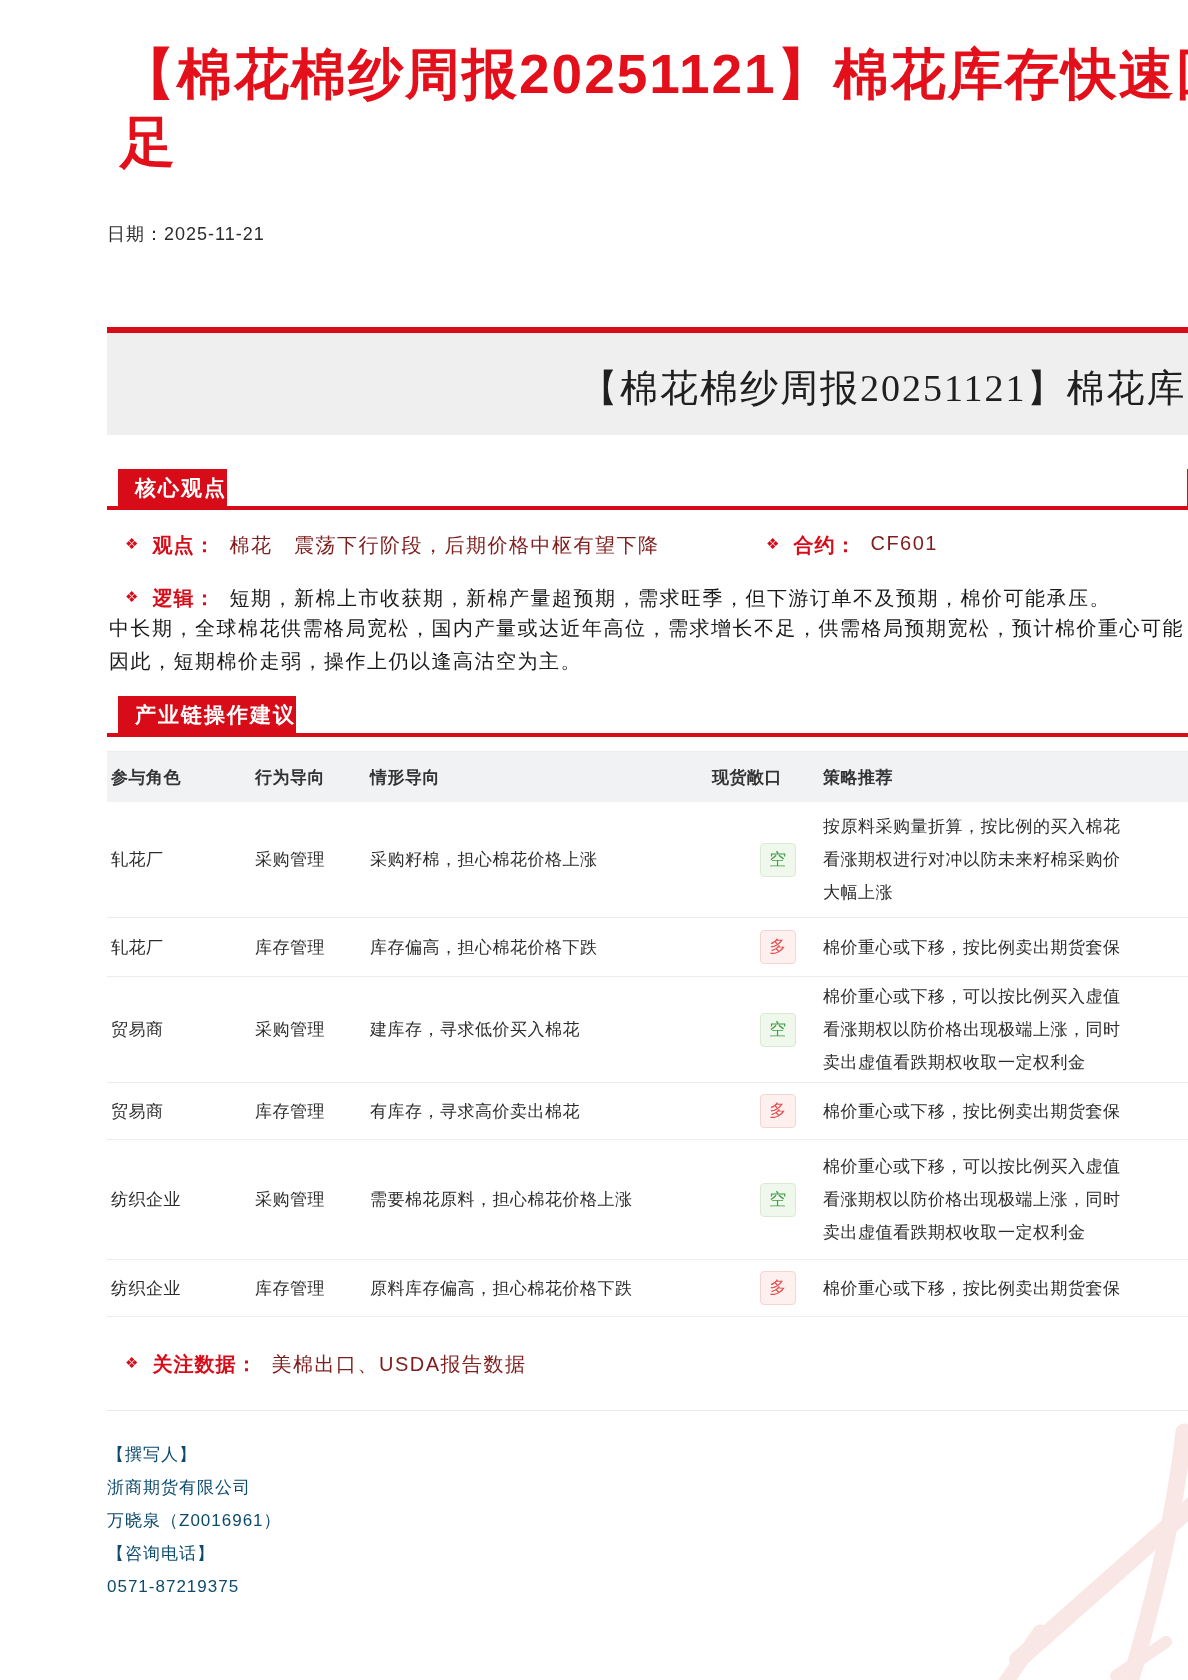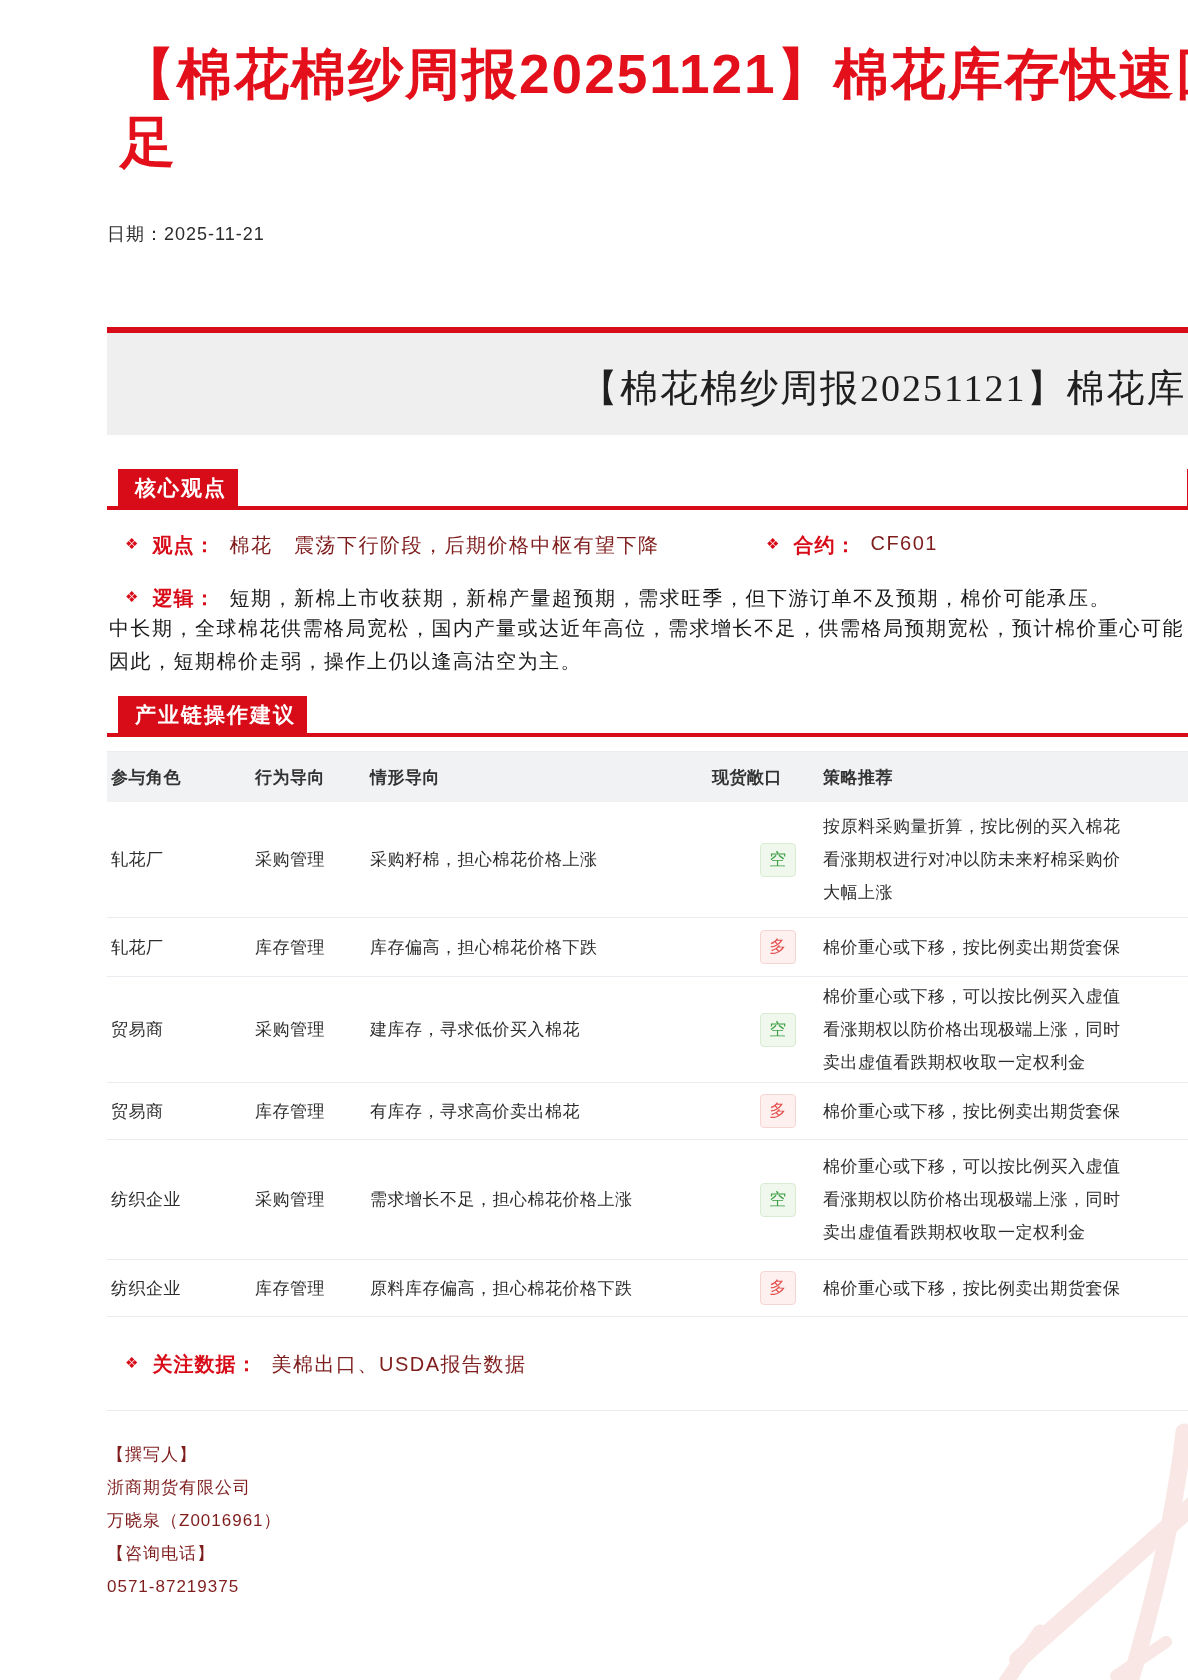--- a/index.html
+++ b/index.html
@@ -32,7 +32,7 @@
   .section-tab {
     display:inline-block; margin-left:11px; background:#d80c18; color:#ffffff;
     font-size:21px; font-weight:bold; letter-spacing:2px;
-    padding:7px 11px 6px 17px; line-height:24px;
+    padding:7px 0 6px 17px; line-height:24px;
   }
   .edge-tab-sliver { position:absolute; right:-8px; bottom:0; width:9px; height:37px; background:#d80c18; }
 

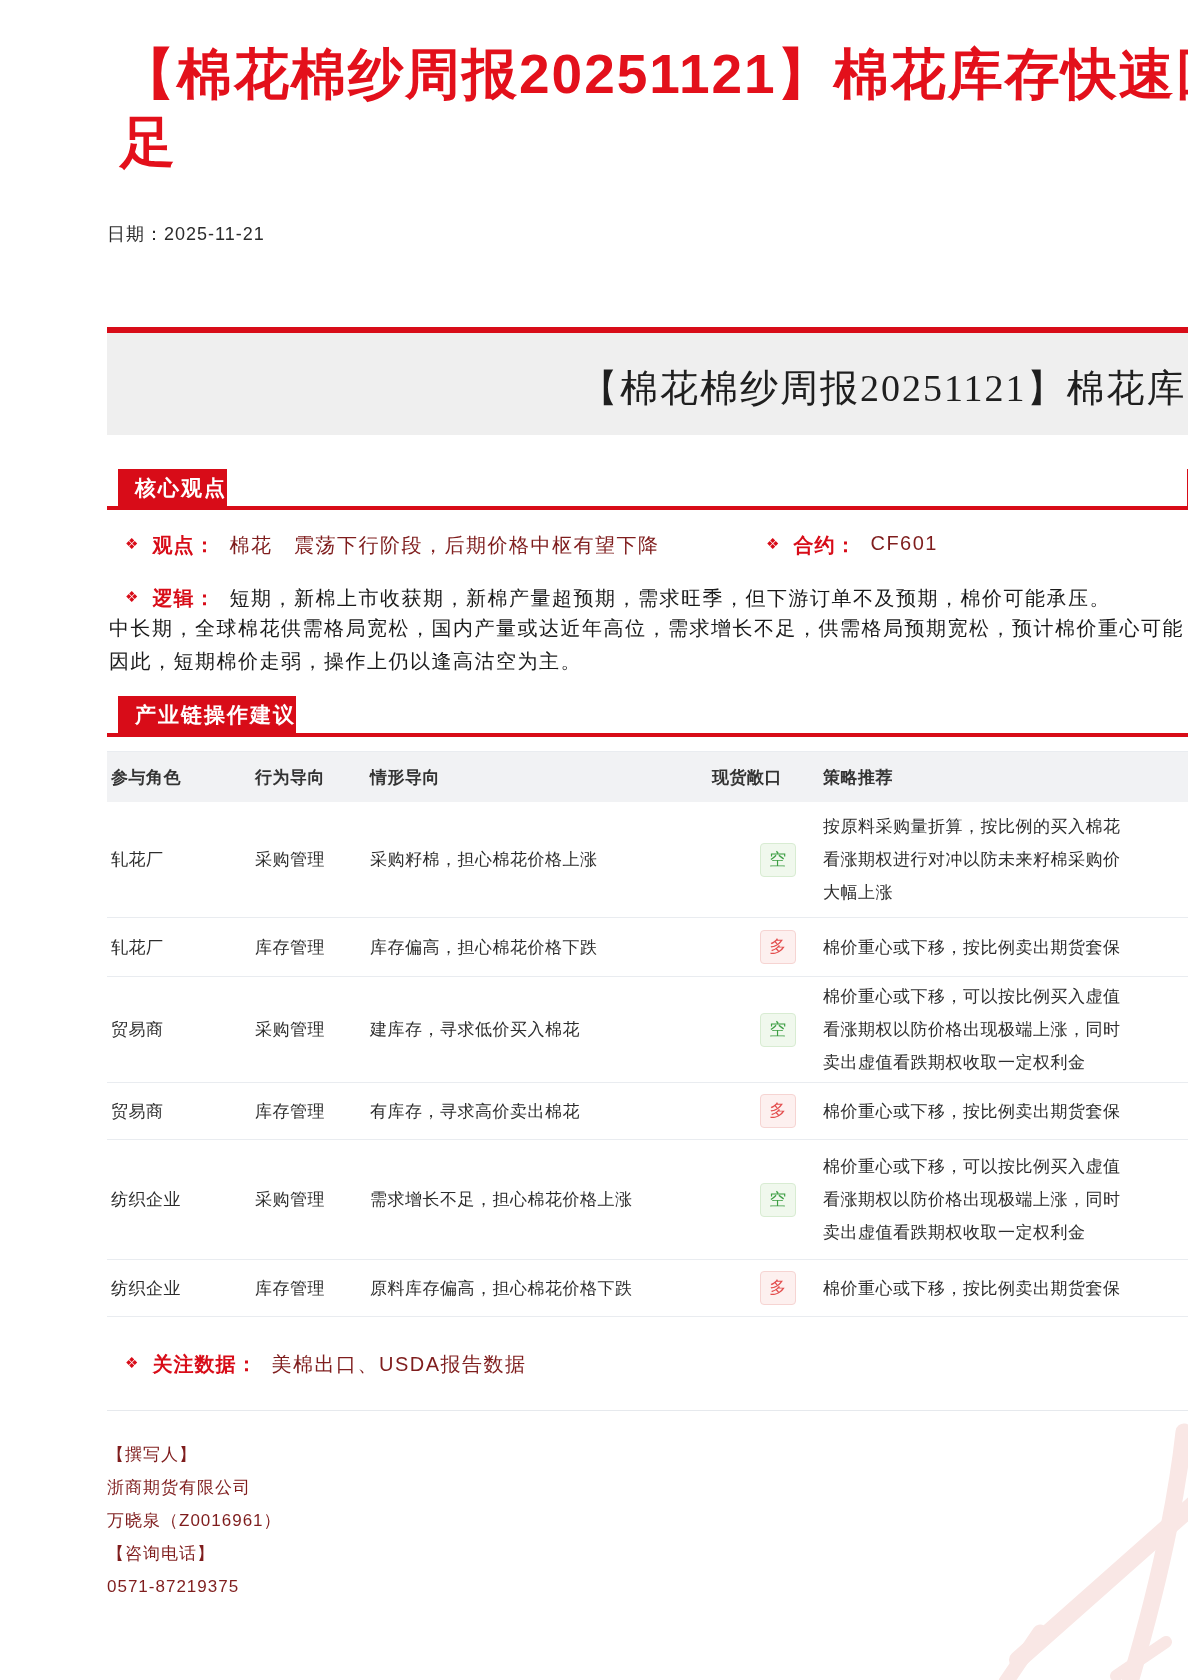--- a/index.html
+++ b/index.html
@@ -184,7 +184,7 @@
         <div class="t-row pad-10">
           <div class="cell c-participant">纺织企业</div>
           <div class="cell c-behavior">采购管理</div>
-          <div class="cell c-scenario">需求增长不足，担心棉花价格上涨</div>
+          <div class="cell c-scenario">需要棉花原料，担心棉花价格上涨</div>
           <div class="cell c-exposure"><span class="badge short">空</span></div>
           <div class="cell c-strategy">
             <div class="strategy-line">棉价重心或下移，可以按比例买入虚值</div>

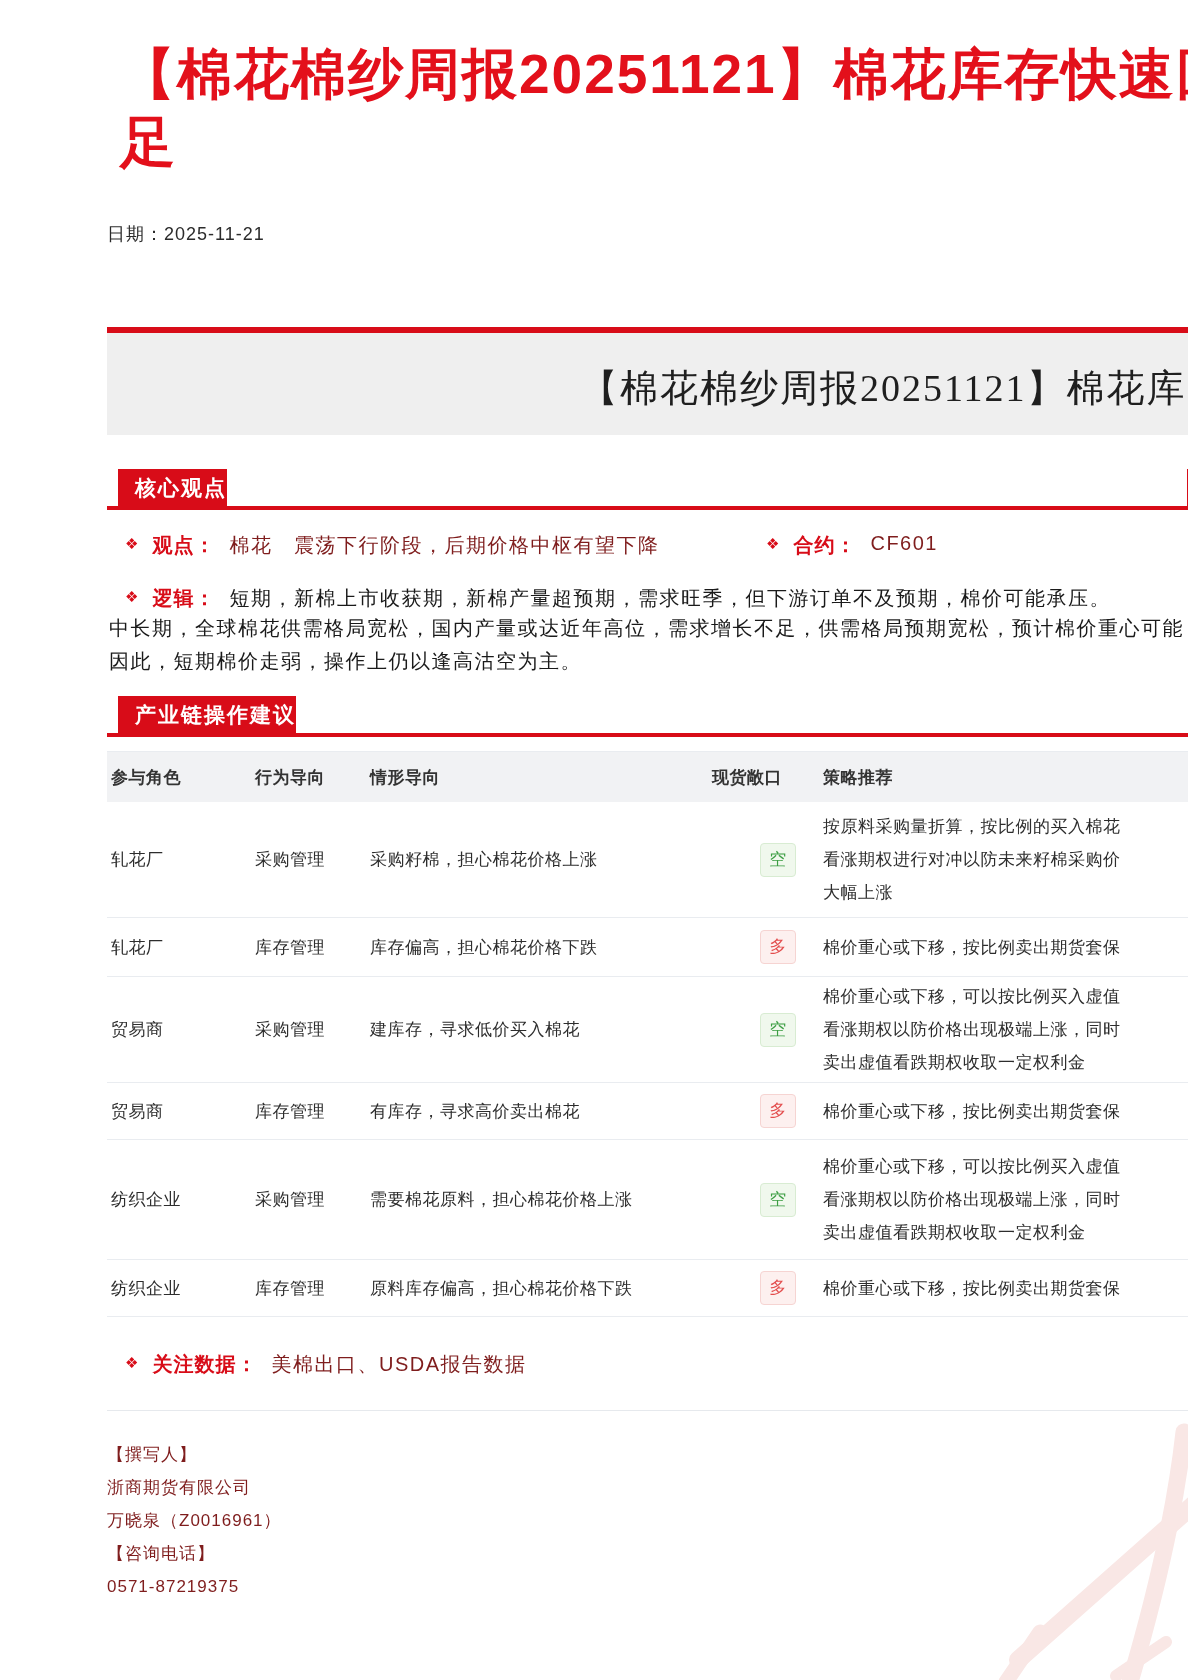--- a/index.html
+++ b/index.html
@@ -79,7 +79,7 @@
 
   .footer-divider { margin-top:32px; width:1081px; height:1px; background:#e6e9ed; }
   .footer { margin-top:27px; }
-  .footer-line { font-size:17px; line-height:33px; letter-spacing:1px; color:#7f1d1d; }
+  .footer-line { font-size:17px; line-height:33px; letter-spacing:1px; color:#0c4a6e; }
 
   
   .watermark { position:absolute; right:0; bottom:0; width:200px; height:310px; pointer-events:none; }

